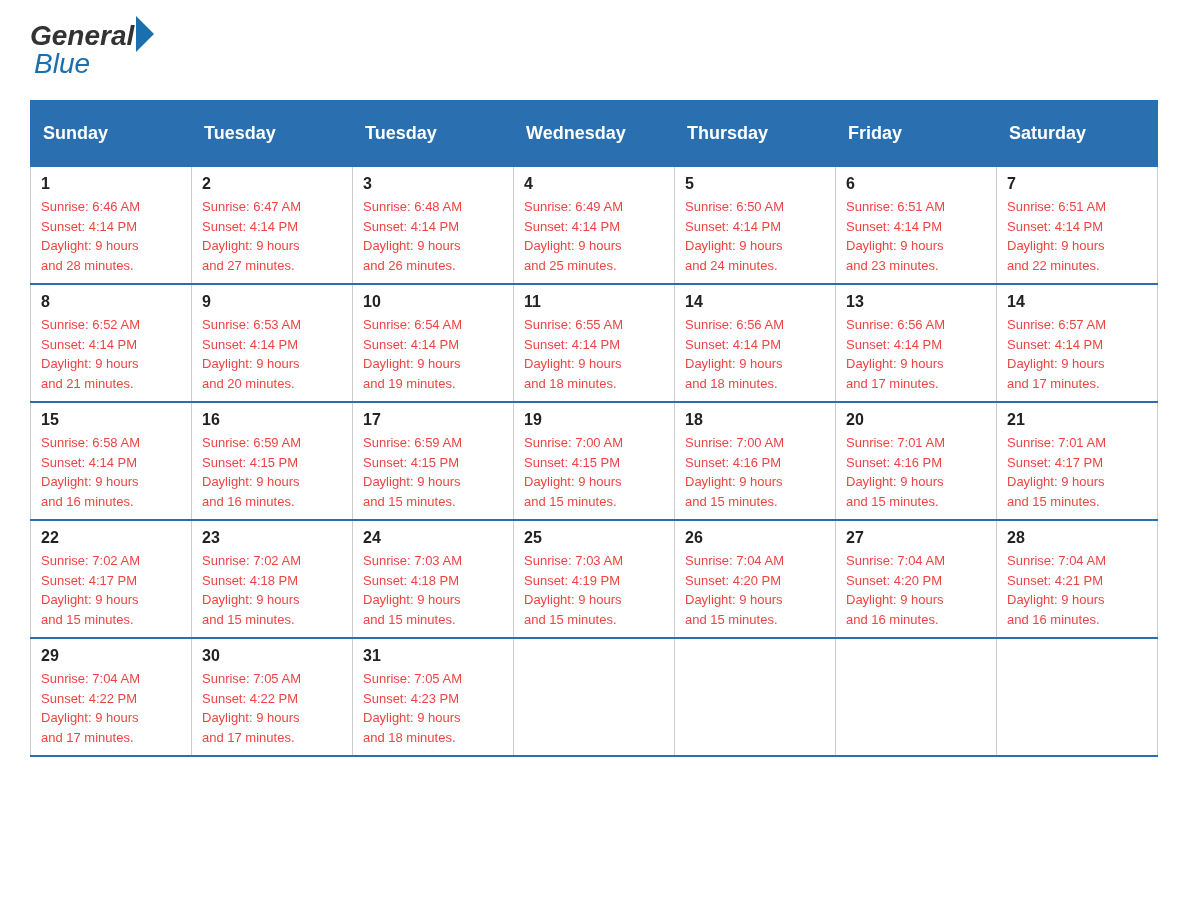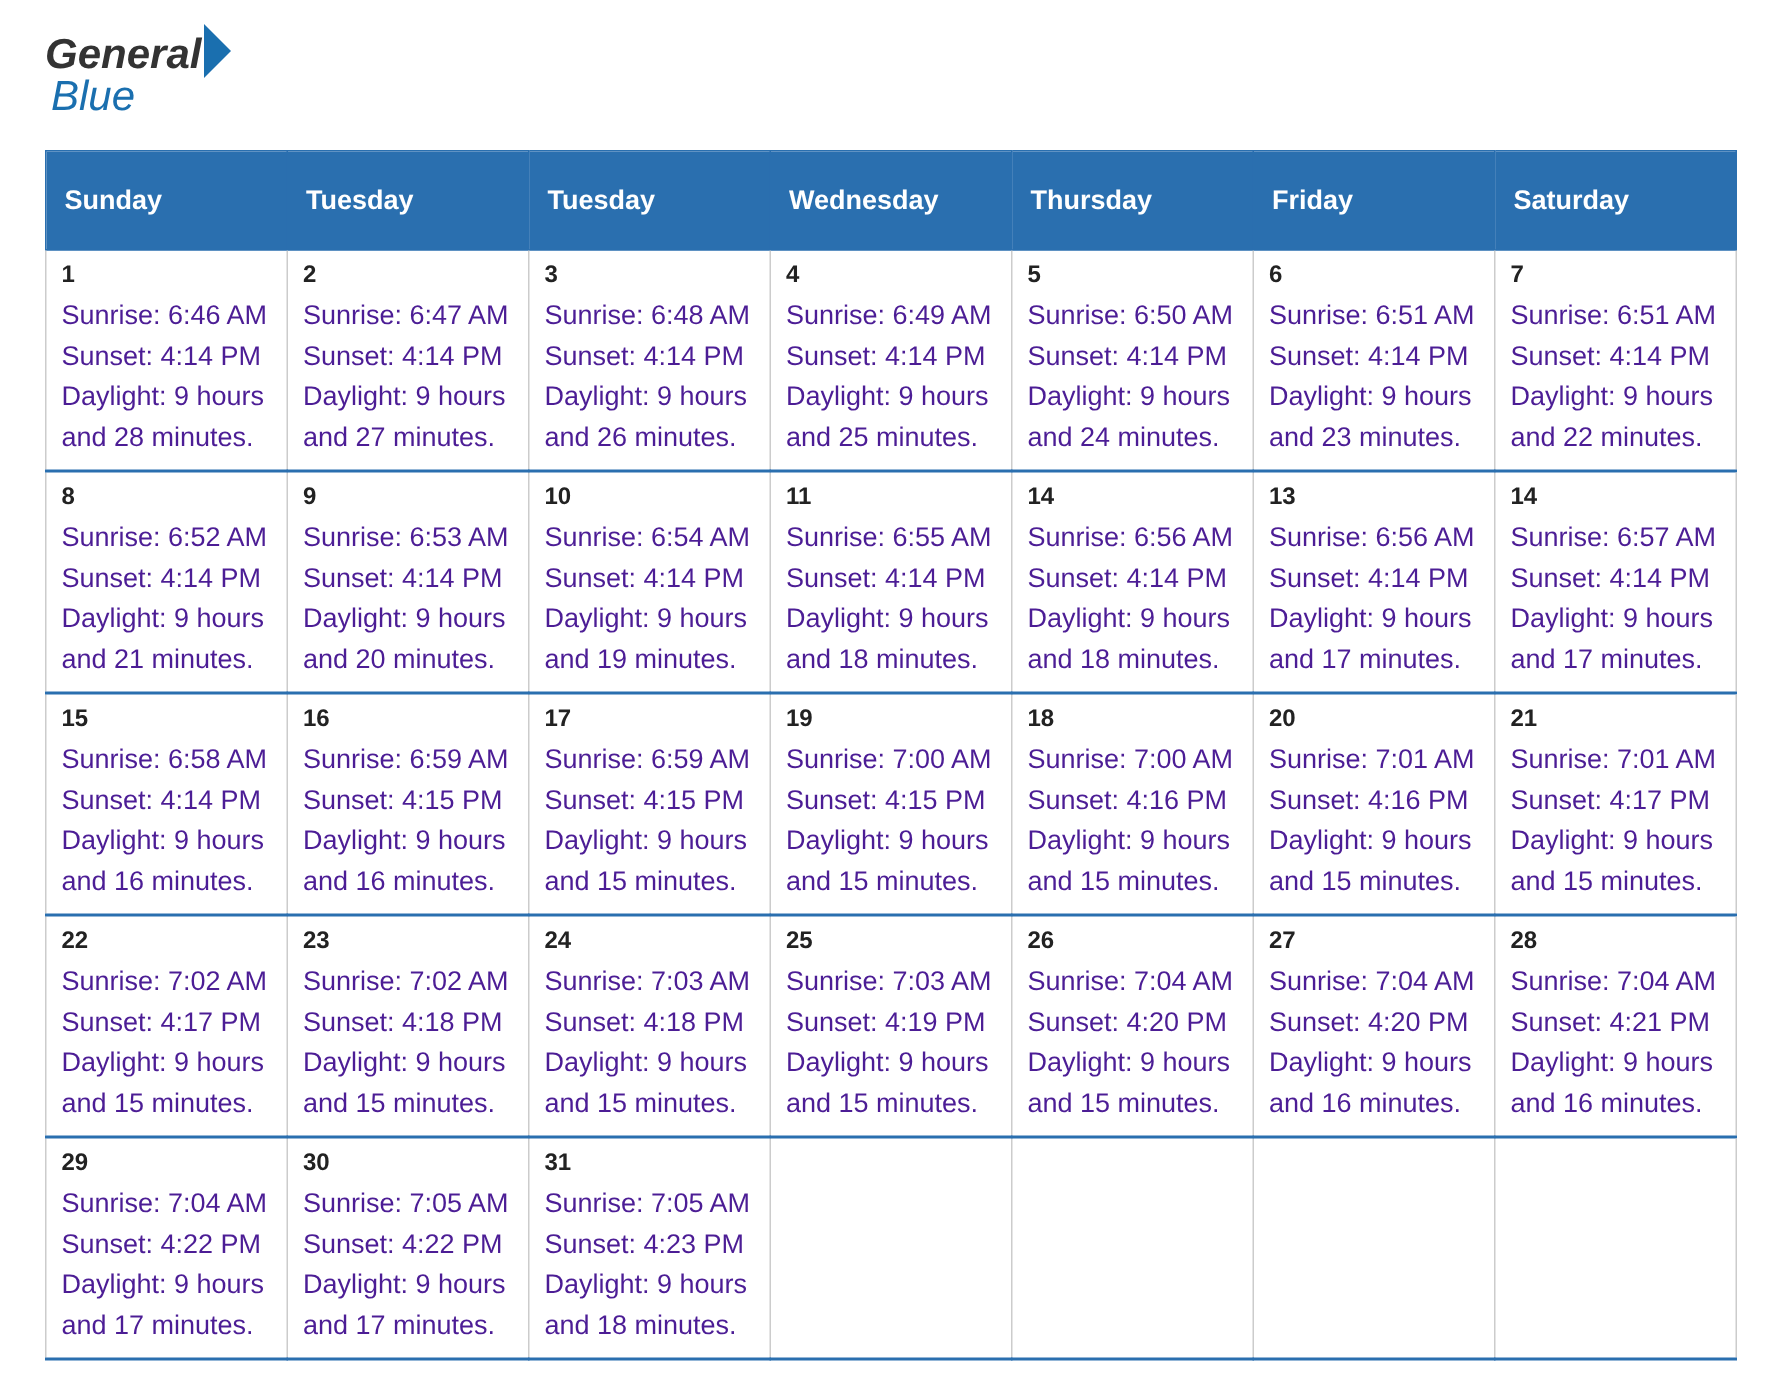--- a/index.html
+++ b/index.html
@@ -88,8 +88,8 @@
       margin-bottom: 4px;
     }
     .day-info {
-      font-size: 18px;
-      color: #4c1d95;
+      font-size: 13px;
+      color: #ef4444;
       line-height: 1.5;
     }
     tbody tr {

